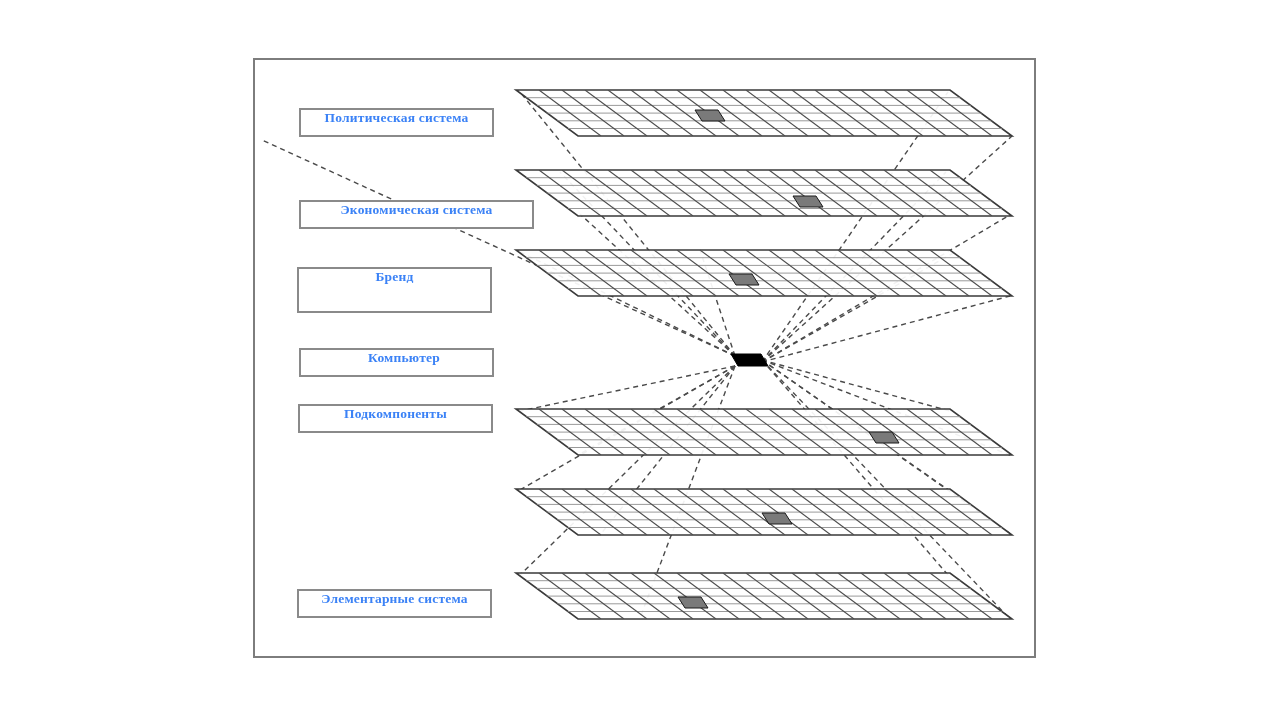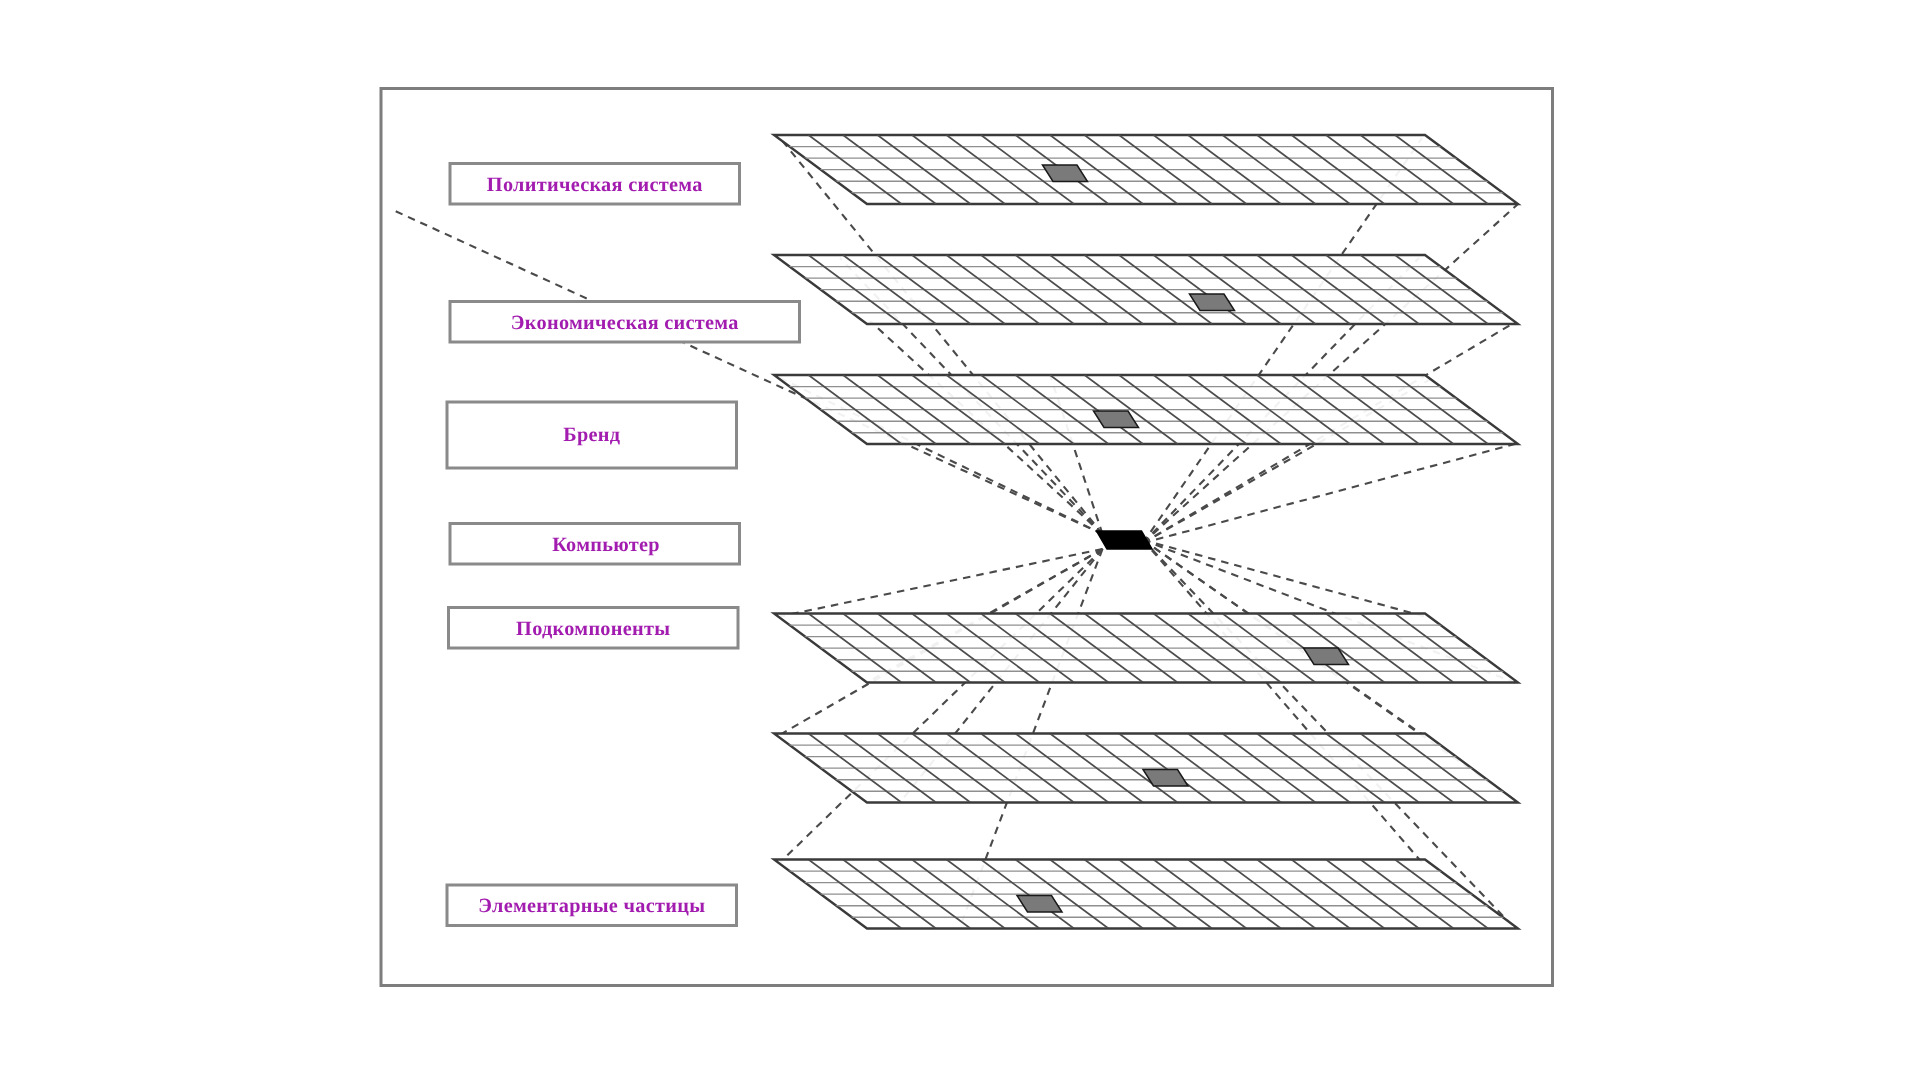--- a/index.html
+++ b/index.html
@@ -12,8 +12,8 @@
   #svg-layer{position:absolute;left:0;top:0;width:1280px;height:720px;}
   .label-box{position:absolute;box-sizing:border-box;
              border:2px solid #8a8a8a;background:#ffffff;
-             display:flex;align-items:center;justify-content:center;
-             font-weight:bold;color:#a21caf;letter-spacing:.2px;
+             display:flex;align-items:flex-start;justify-content:center;
+             font-weight:bold;color:#3b82f6;letter-spacing:.2px;
              white-space:nowrap;}
   .label-text{font-size:13.5px;font-weight:bold;
               font-family:"Liberation Serif",serif;}

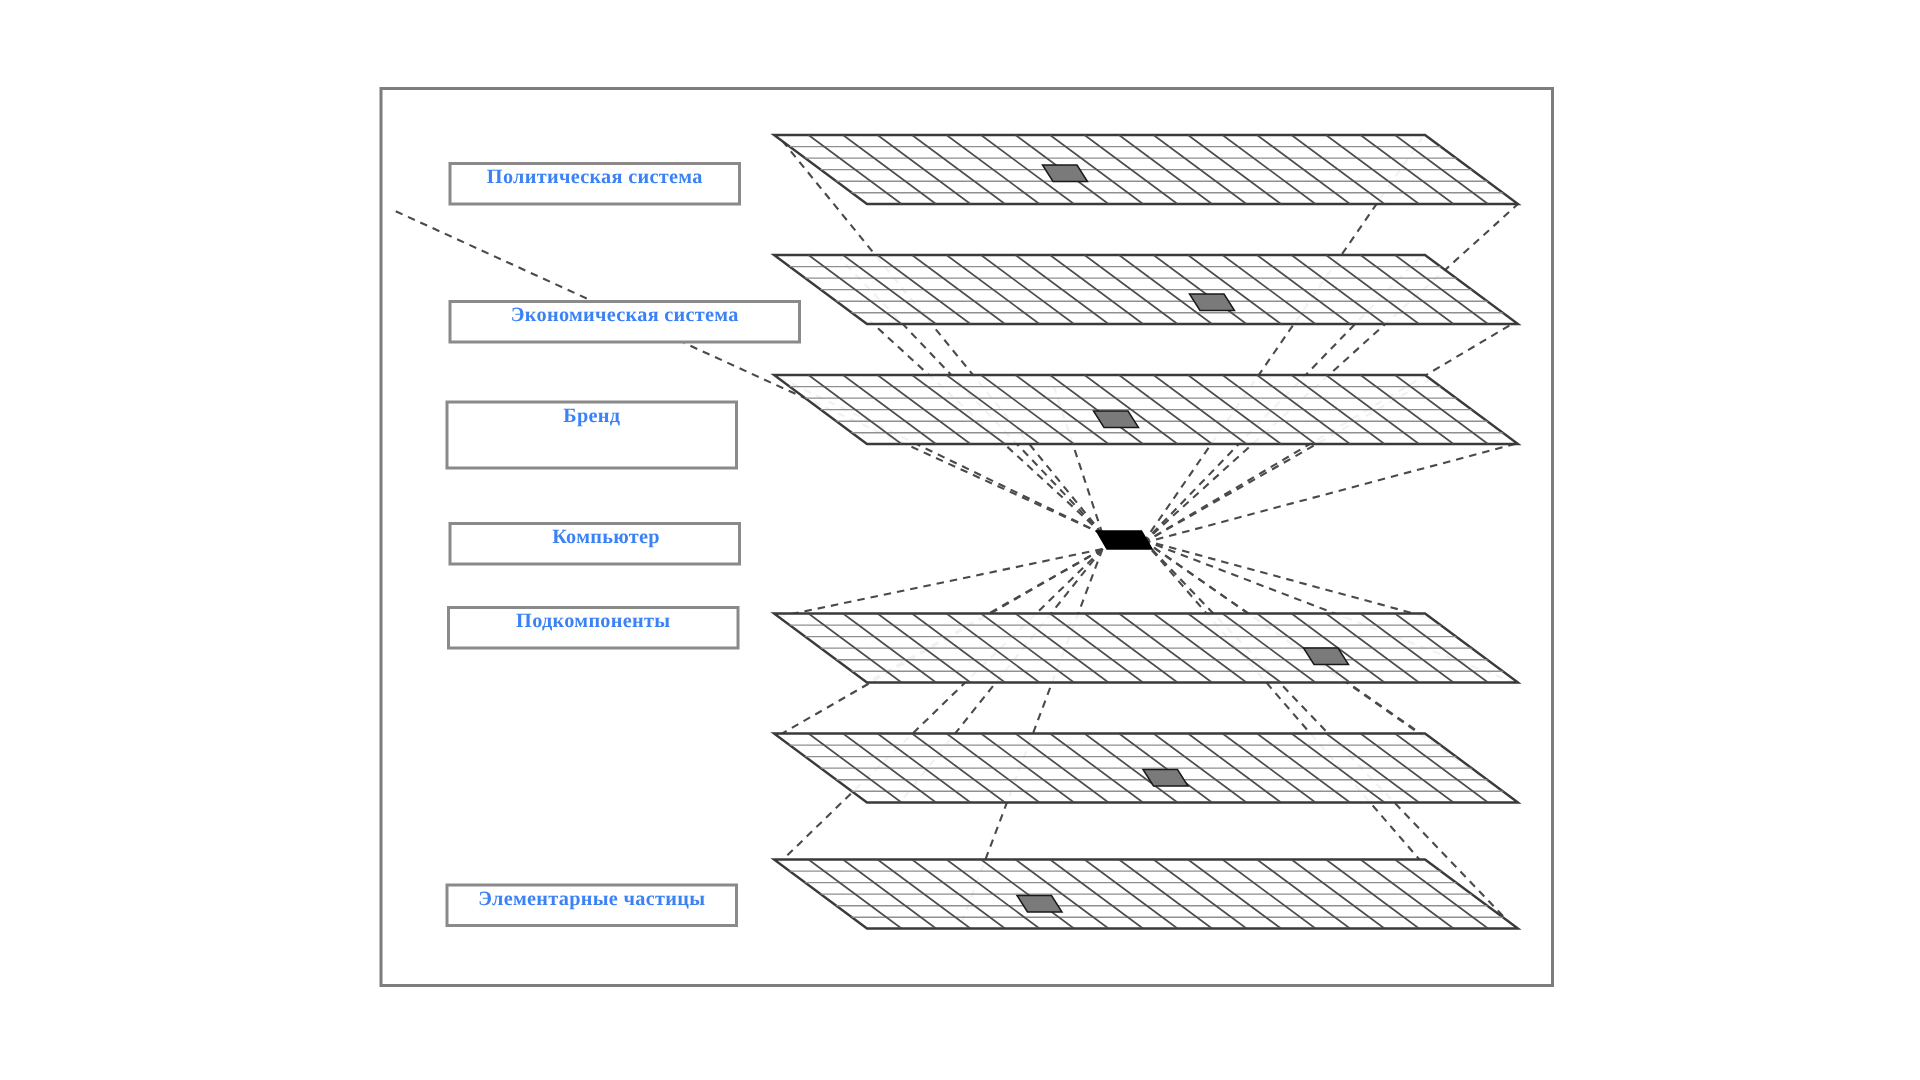--- a/index.html
+++ b/index.html
@@ -297,7 +297,7 @@
 
 
   <div class="label-box" style="left:297px;top:589px;width:195px;height:29px;">
-    <span class="label-text">Элементарные частицы</span>
+    <span class="label-text">Элементарные система</span>
   </div>
 
 </div>

